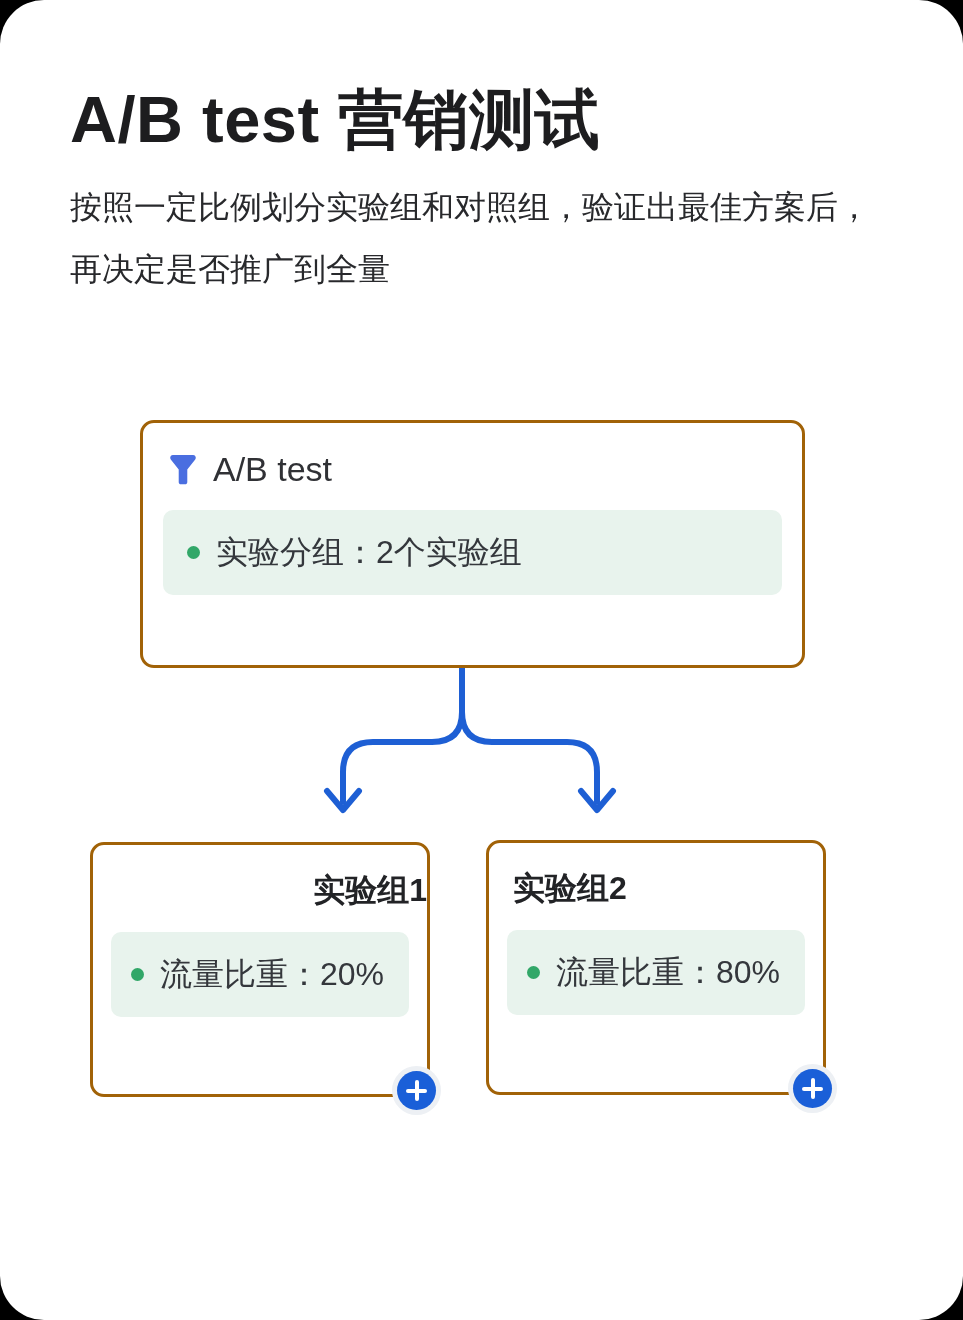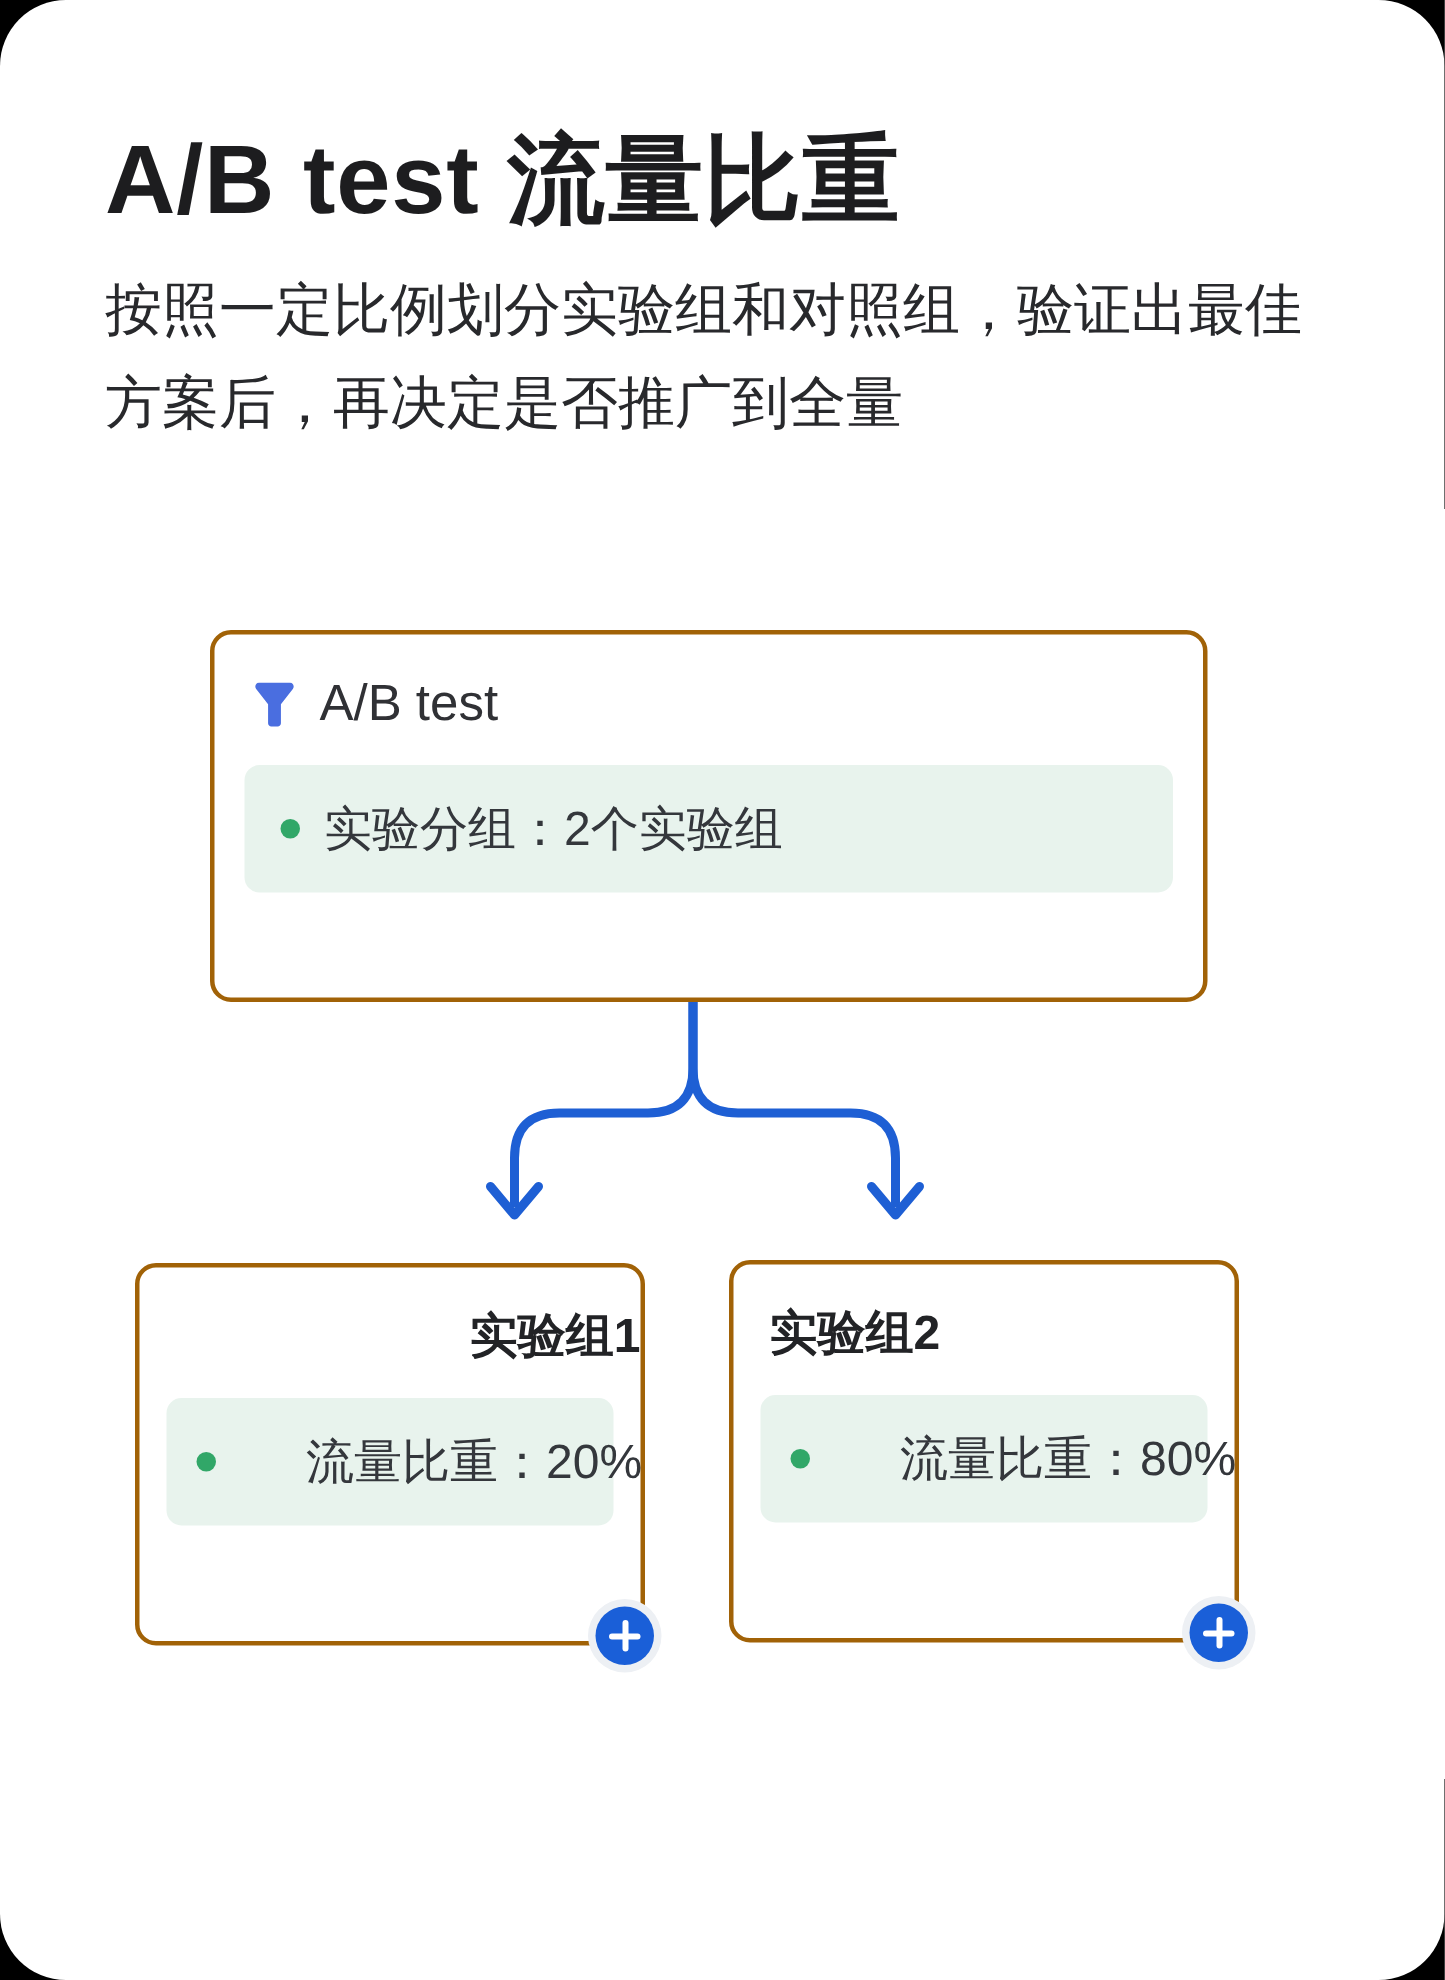--- a/index.html
+++ b/index.html
@@ -177,7 +177,7 @@
 
 <div class="canvas">
 
-  <h1 class="page-title">A/B test 流量比重</h1>
+  <h1 class="page-title">A/B test 营销测试</h1>
   <p class="page-desc">按照一定比例划分实验组和对照组，验证出最佳方案后，再决定是否推广到全量</p>
 
   <svg class="connector" width="963" height="1320" viewBox="0 0 963 1320" aria-hidden="true">

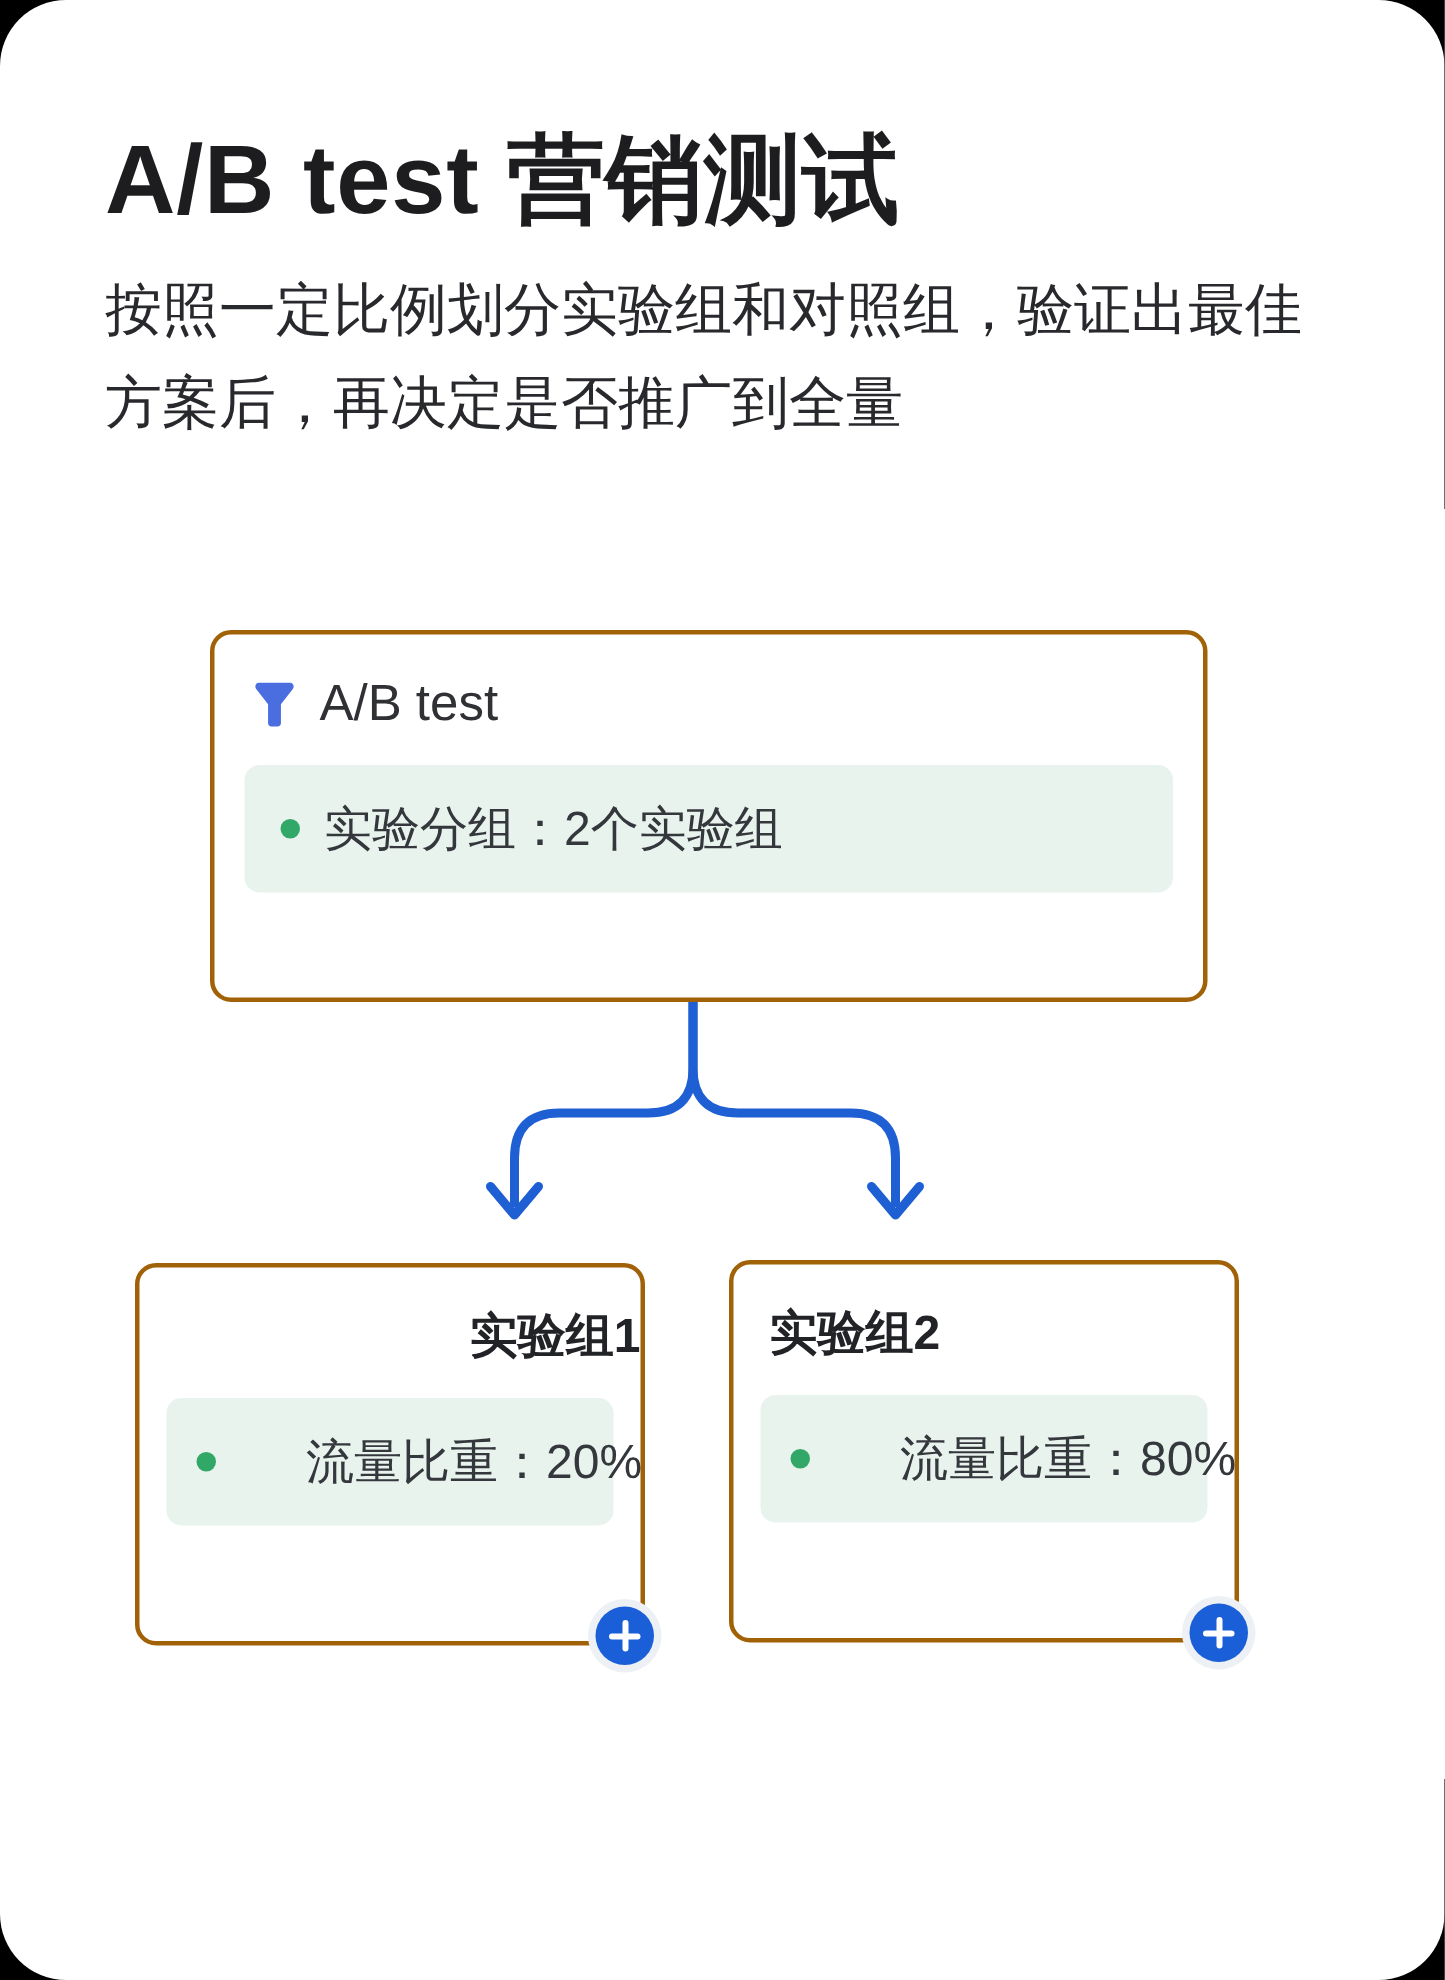--- a/index.html
+++ b/index.html
@@ -36,7 +36,7 @@
     top: 176px;
     margin: 0;
     width: 820px;
-    font-size: 38px;
+    font-size: 32px;
     line-height: 62px;
     font-weight: 400;
     color: #28292c;

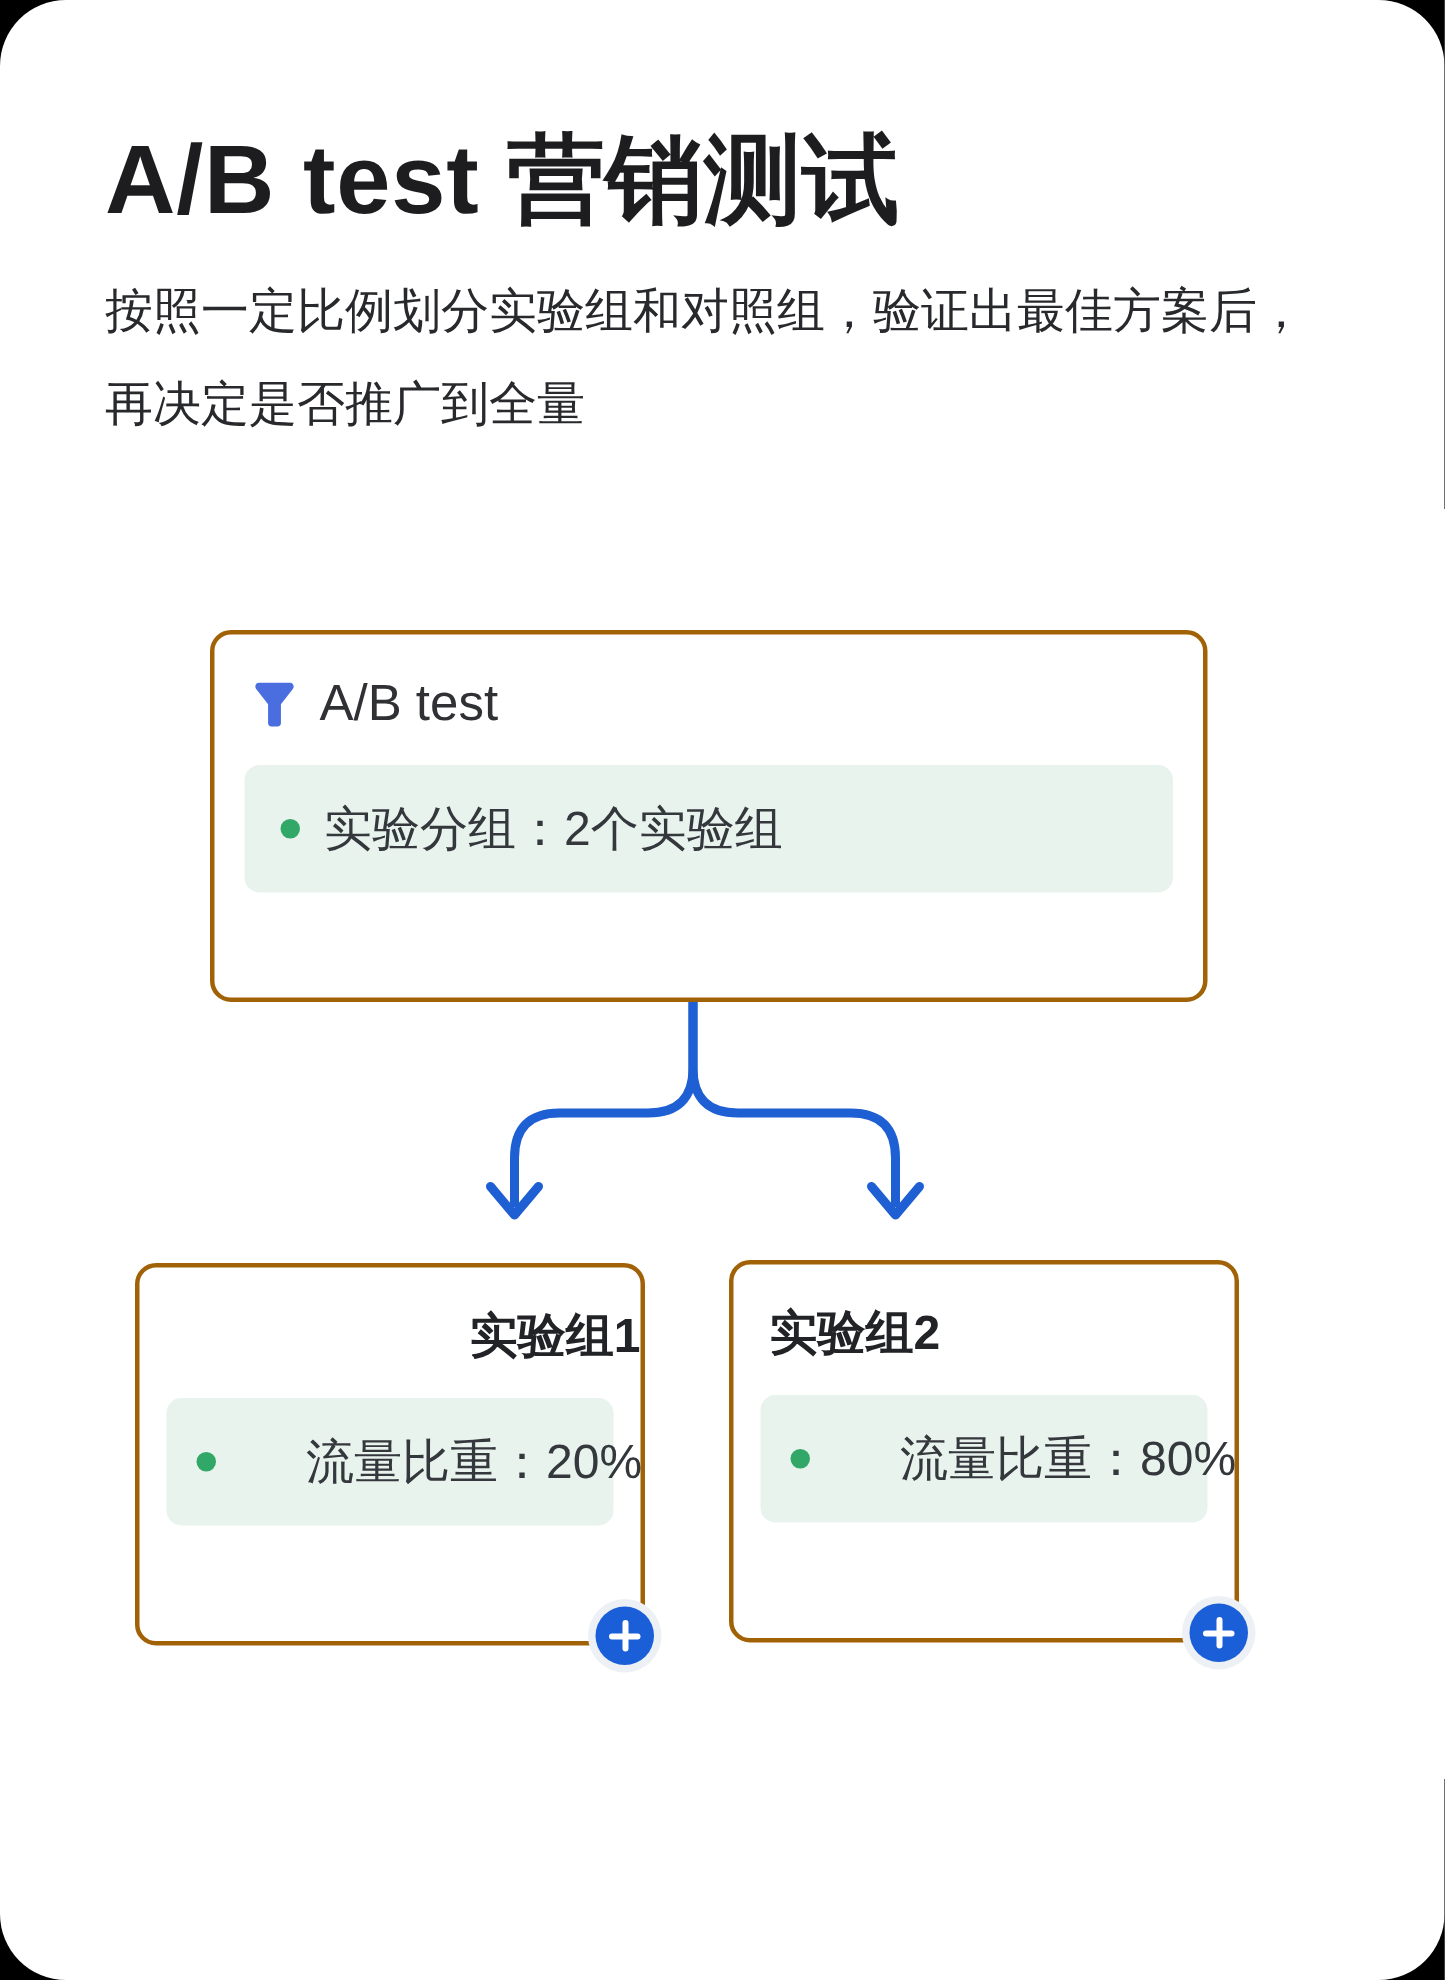--- a/index.html
+++ b/index.html
@@ -127,7 +127,6 @@
   .node-child .tag {
     margin: 19px 18px 0 18px;
     padding: 0 20px;
-    gap: 44px;
   }
 
   

